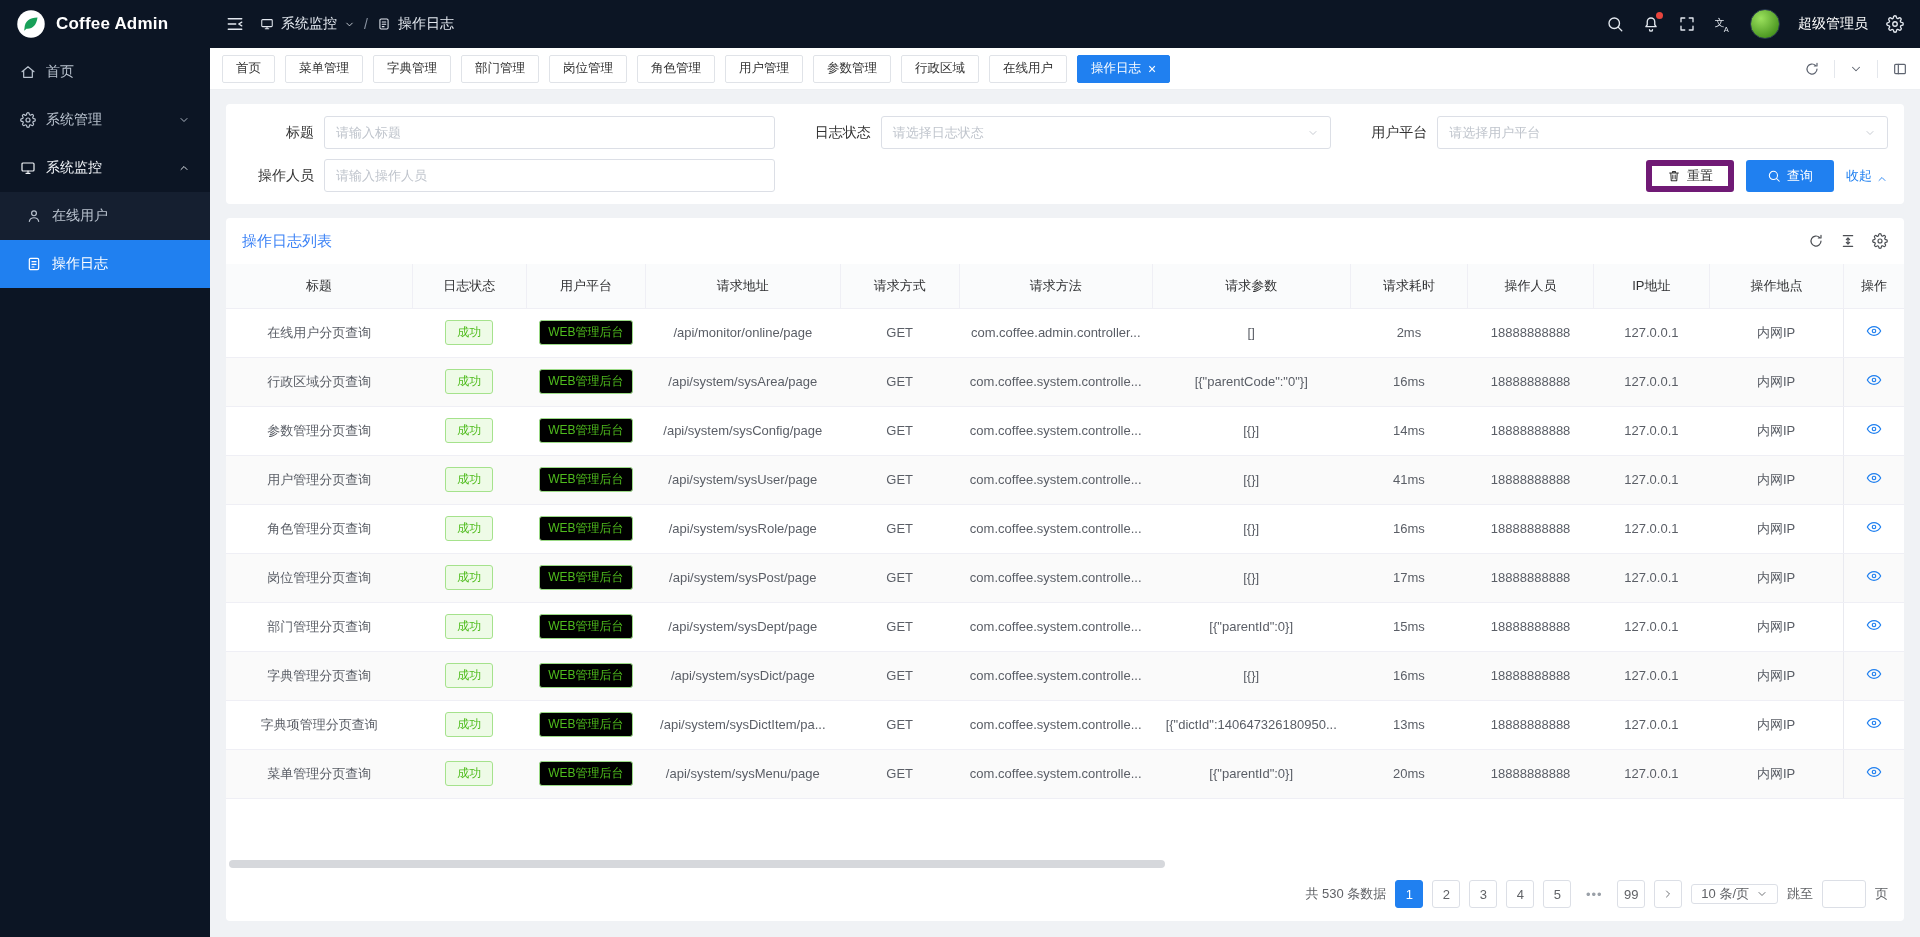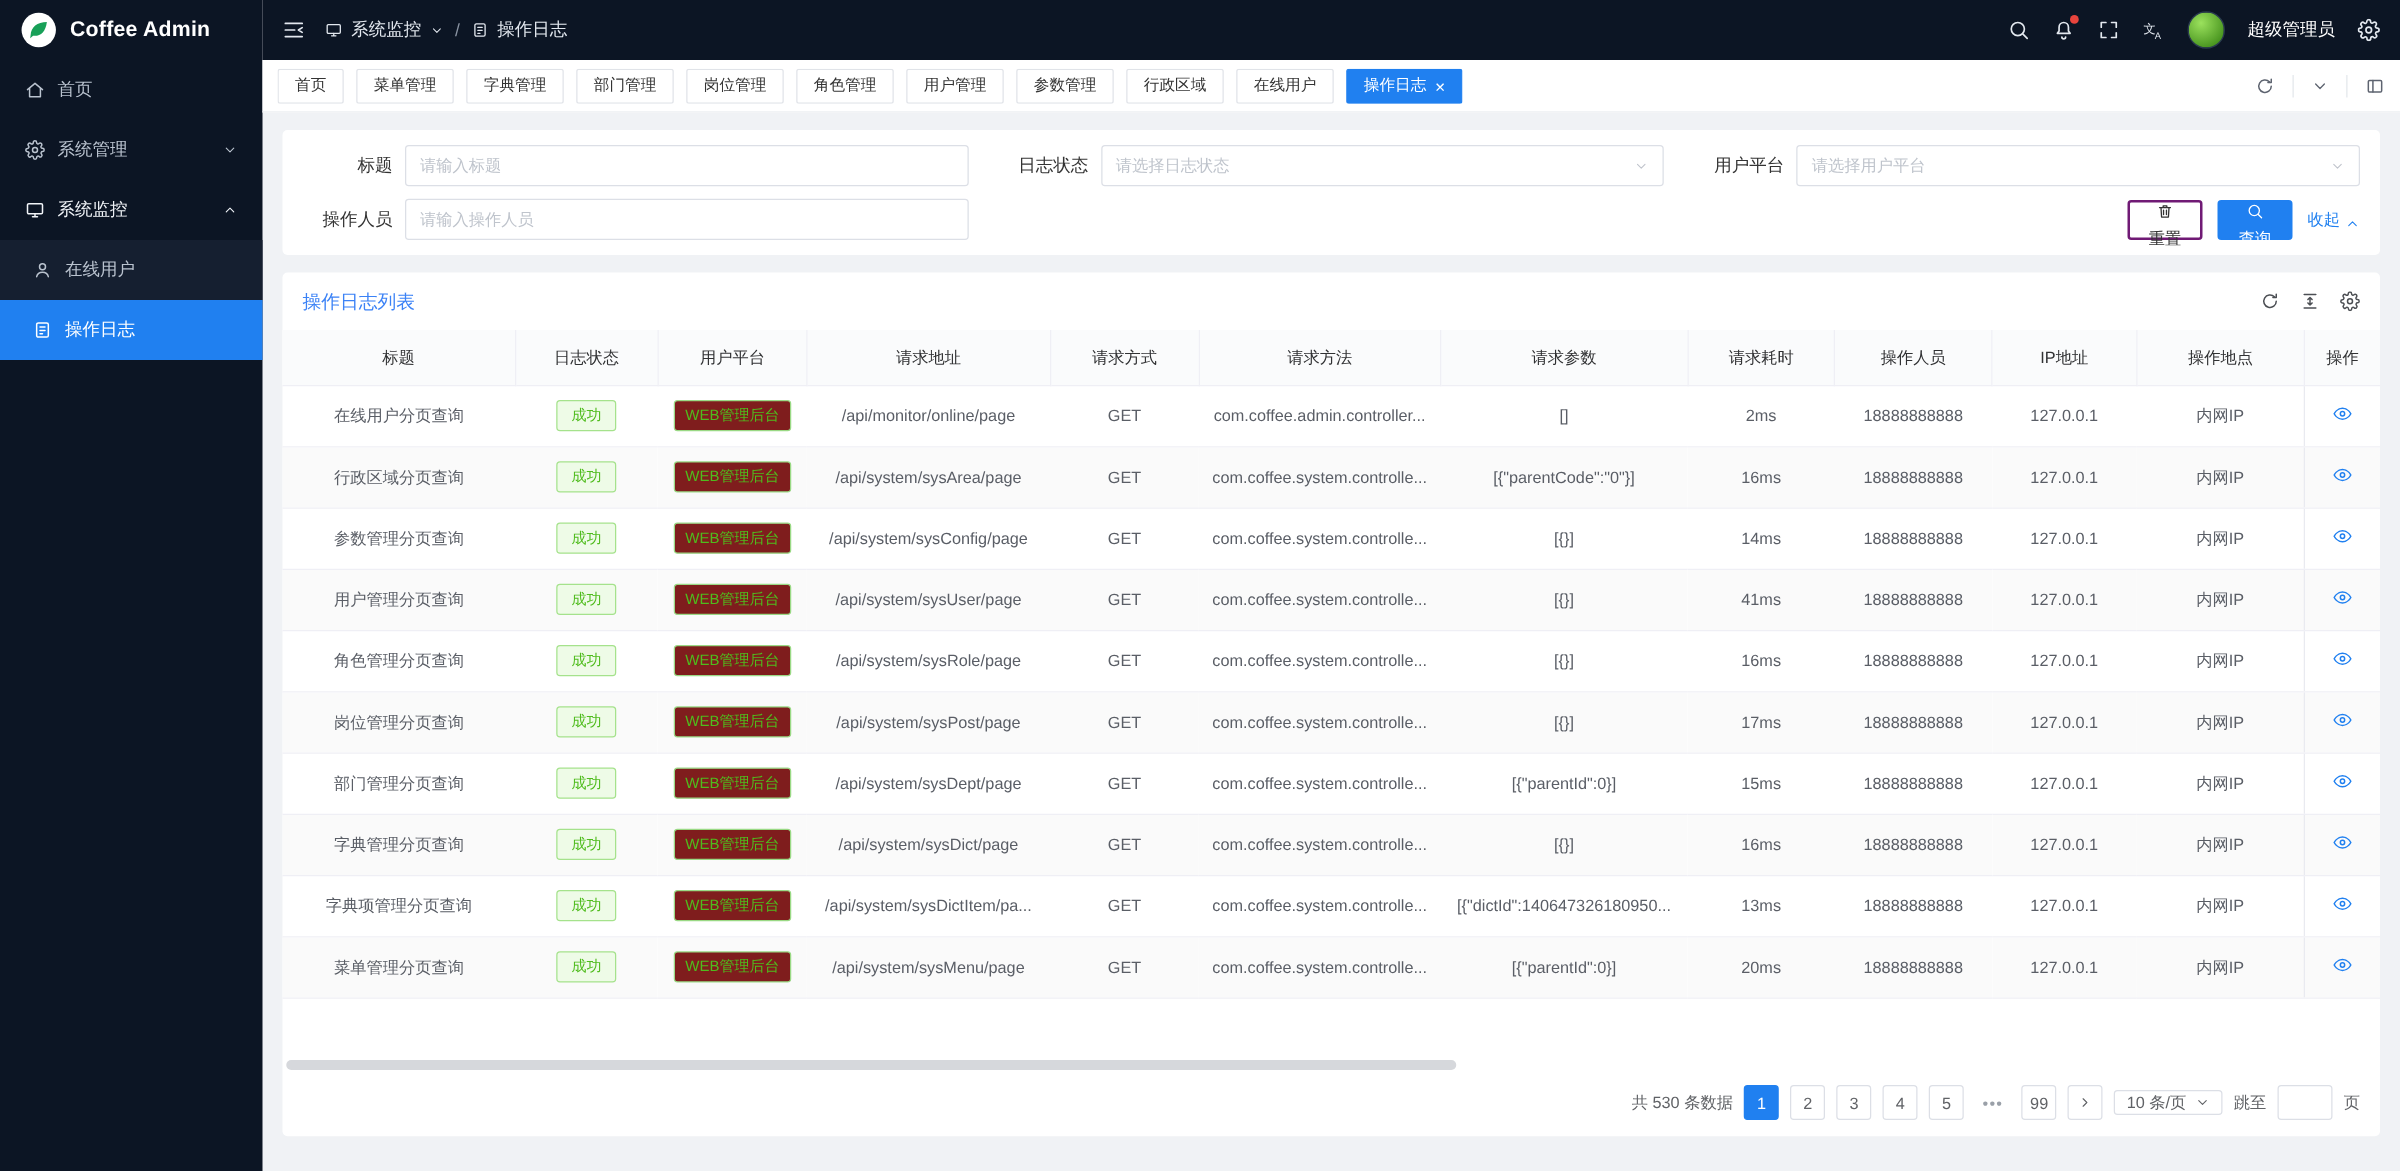--- a/index.html
+++ b/index.html
@@ -48,7 +48,7 @@
   .tabbar-divider { width:1px; height:18px; background:#e4e7ec; }
 
   
-  .content { flex:1; padding:14px 16px 28px; display:flex; flex-direction:column; min-height:0; }
+  .content { flex:1; padding:14px 16px 16px; display:flex; flex-direction:column; min-height:0; }
 
   .filter-card { background:#fff; border-radius:4px; padding:12px 16px; flex-shrink:0; }
   .filter-row { display:flex; gap:24px; align-items:center; }

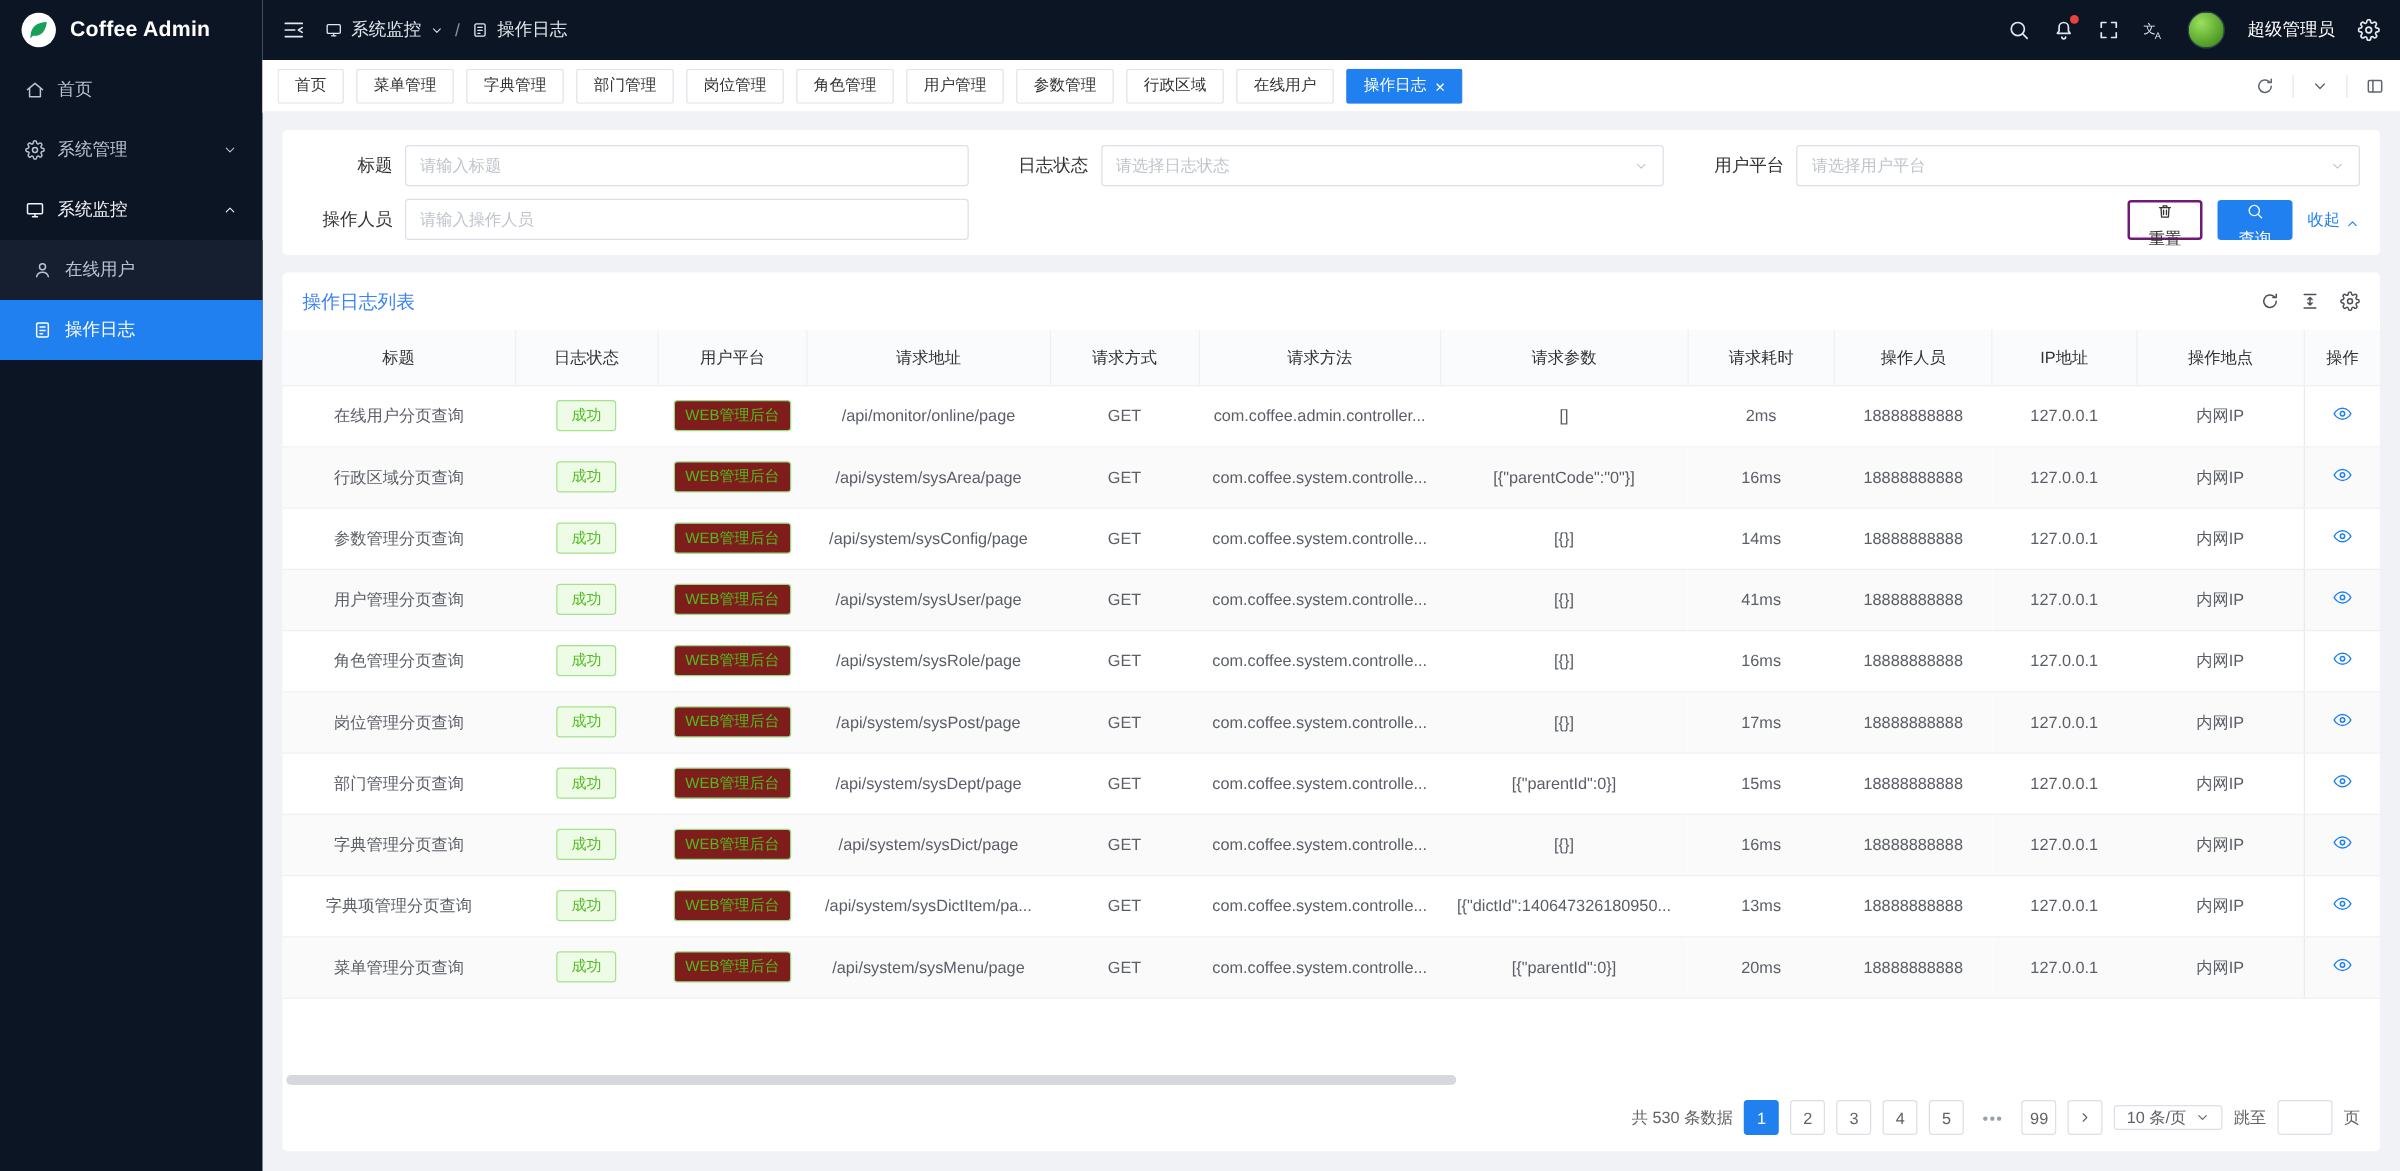--- a/index.html
+++ b/index.html
@@ -64,9 +64,9 @@
   .control .sel-chev { margin-left:auto; color:#c0c4cc; }
   .sel-text { color:#bfc4cc; }
   .filter-actions { margin-left:auto; display:flex; align-items:center; gap:12px; }
-  .btn { height:32px; padding:0 15px; border-radius:3px; border:2px solid #701a75; background:#fff;
+  .btn { height:32px; padding:0 15px; border-radius:3px; border:6px solid #701a75; background:#fff;
     color:#333; font-size:13px; display:inline-flex; align-items:center; gap:6px; cursor:pointer;
-    font-family:inherit;flex-direction:column; }
+    font-family:inherit; }
   .btn.primary { background:#2080f0; border-color:#2080f0; color:#fff; }
   .link-collapse { color:#2080f0; font-size:13px; display:inline-flex; align-items:flex-end;
     gap:4px; cursor:pointer; }

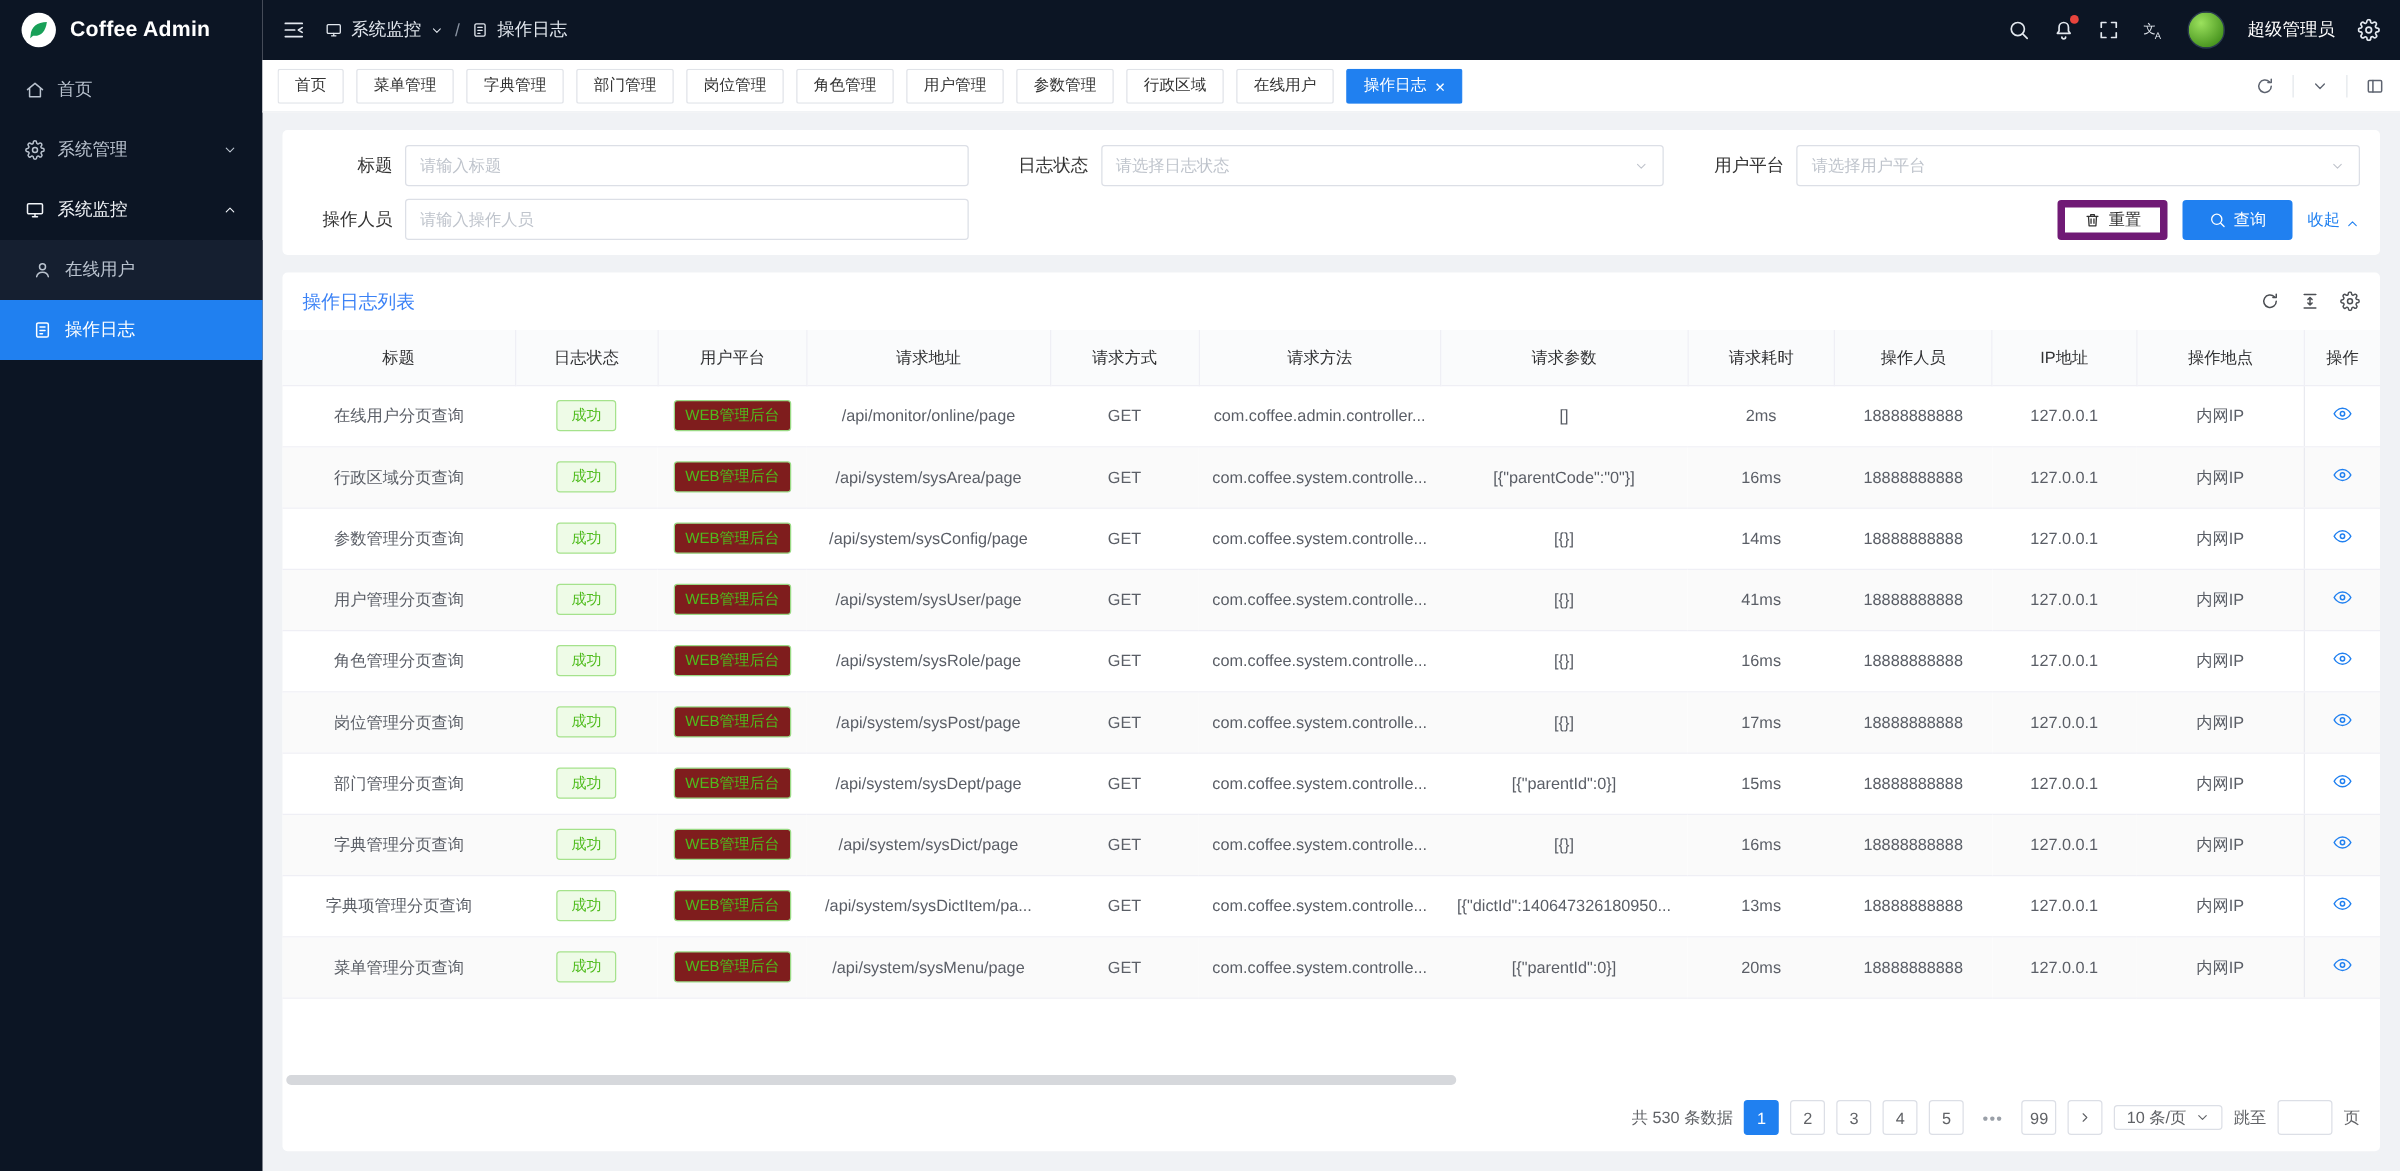--- a/index.html
+++ b/index.html
@@ -89,7 +89,7 @@
   td.action-cell, th.action-col { border-left:1px solid #e9eaf0; }
   .badge-success { display:inline-block; padding:3px 11px; border-radius:3px; background:#eefbe7;
     border:1px solid #a5e28c; color:#4fbc1d; font-size:12px; }
-  .tag-platform { display:inline-block; padding:3px 8px; border-radius:3px; background:#7f1d1d;
+  .tag-platform { display:inline-block; padding:3px 8px; border-radius:3px; background:#000000;
     border:1px solid #9ad985; color:#4fbc1d; font-size:12px; }
   .eye { color:#2080f0; cursor:pointer; display:inline-flex; font-size:16px; }
 

